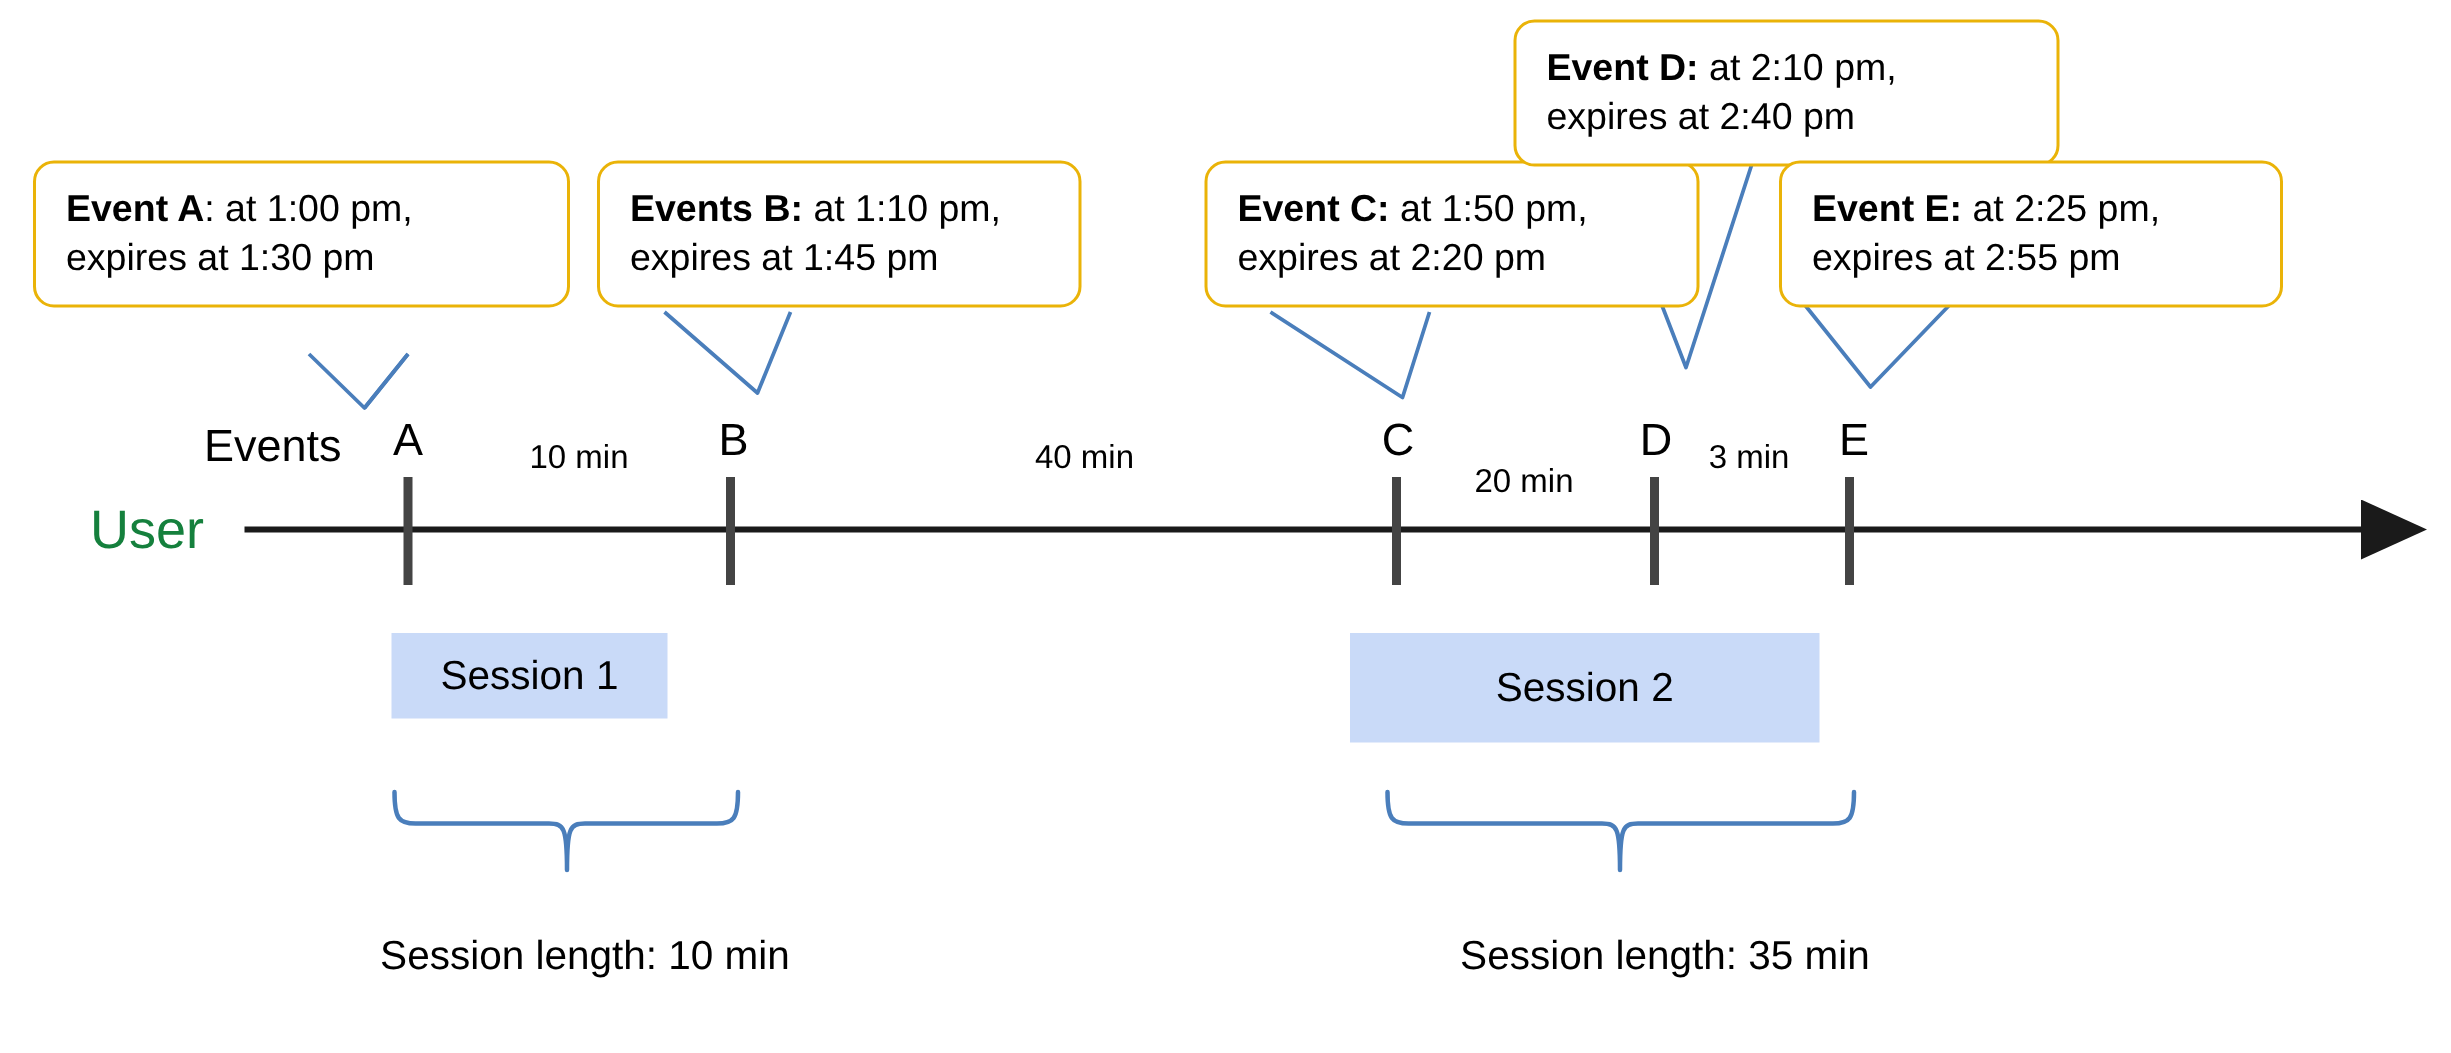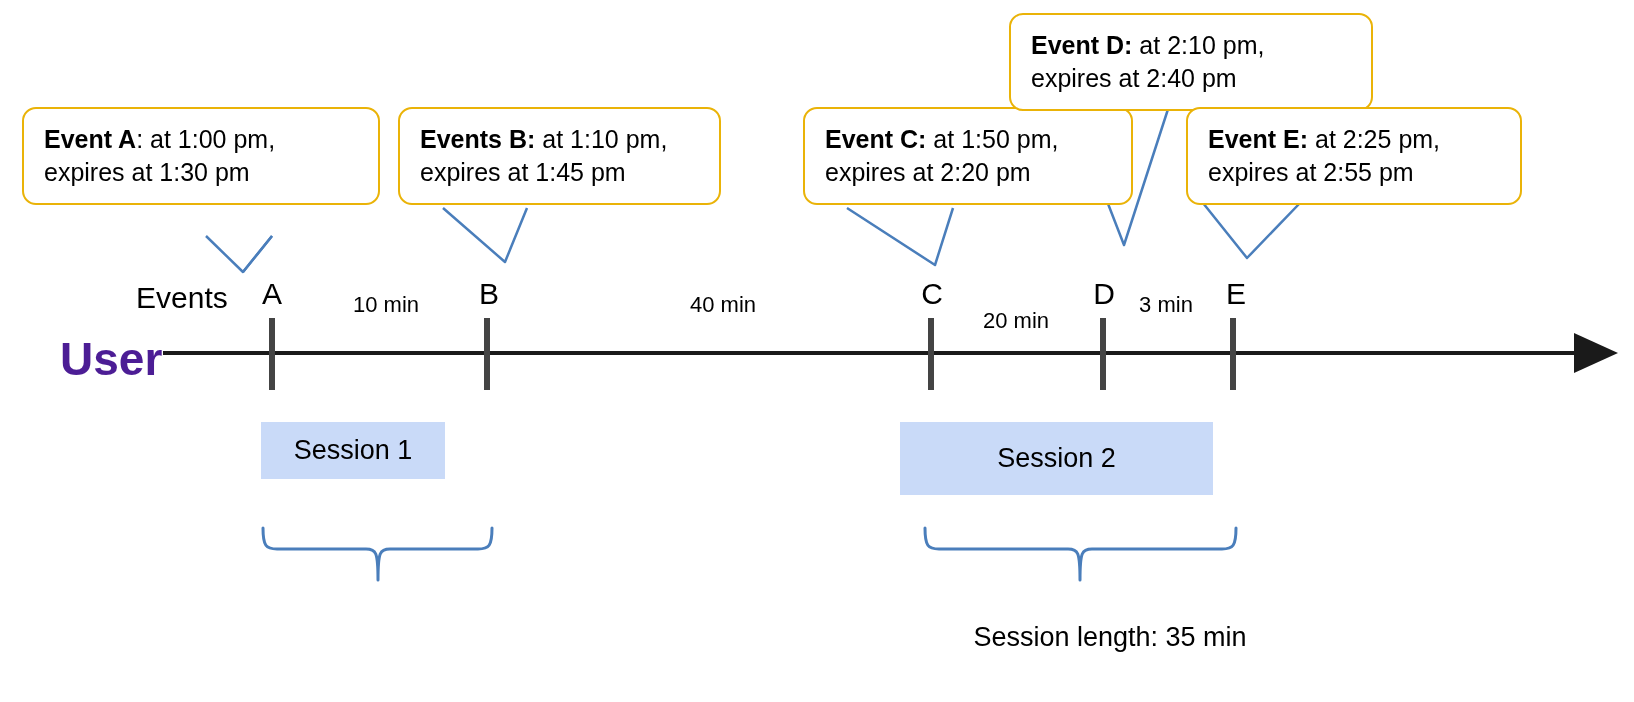--- a/index.html
+++ b/index.html
@@ -53,11 +53,10 @@
   
   .axis-label {
     position: absolute;
-    font-size: 46px;
-    color: #4c1d95;
-    z-index: 2;
-    white-space: nowrap;
-    font-weight: bold;
+    font-size: 36px;
+    color: #15803d;
+    z-index: 2;
+    white-space: nowrap;
   }
   .events-label {
     position: absolute;

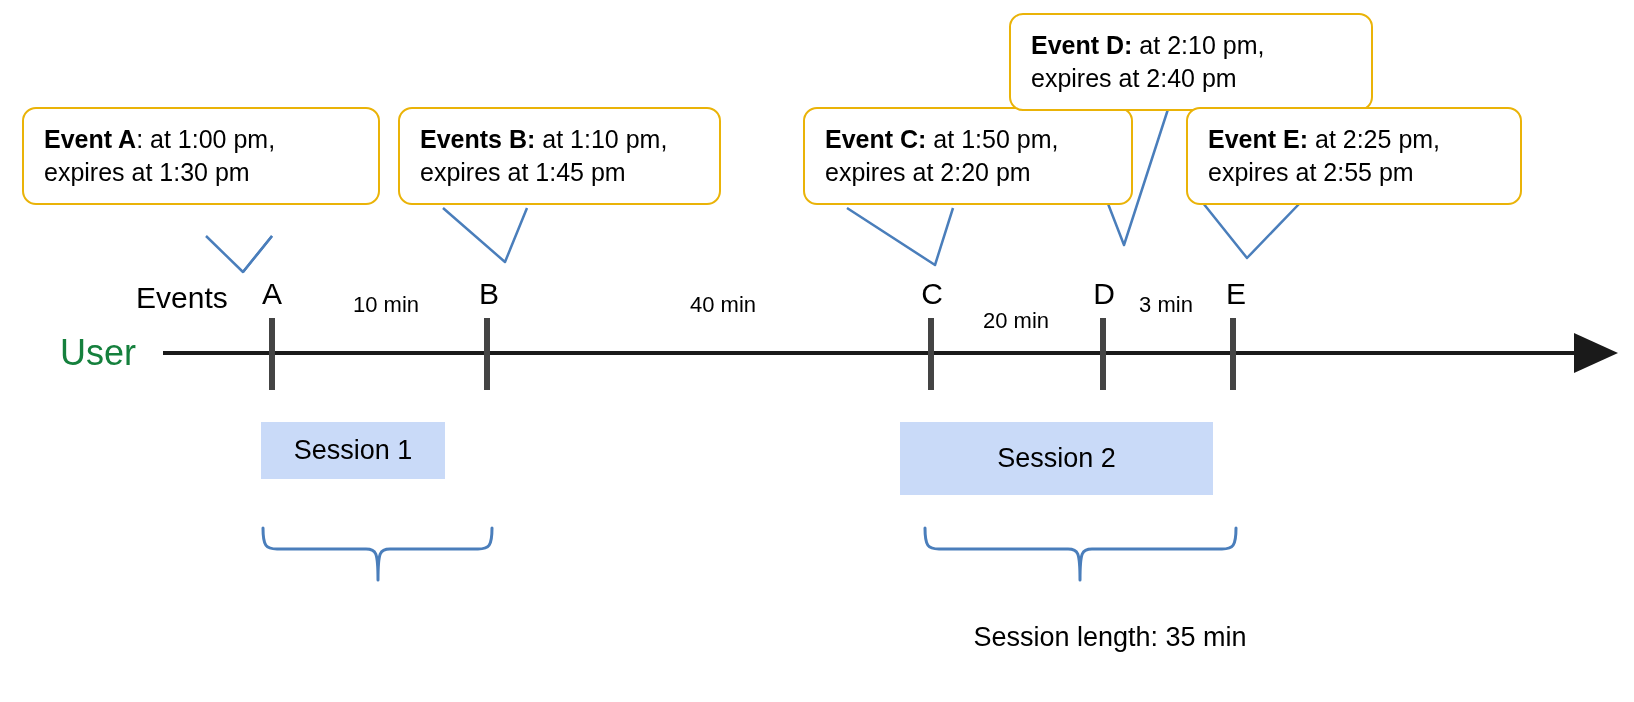--- a/index.html
+++ b/index.html
@@ -205,6 +205,7 @@
     <span>Session 2</span>
   </div>
 
+  <div class="session-caption" style="left:390px; top:622px;">Session length: 10 min</div>
 
   <div class="session-caption" style="left:1110px; top:622px;">Session length: 35 min</div>
 

